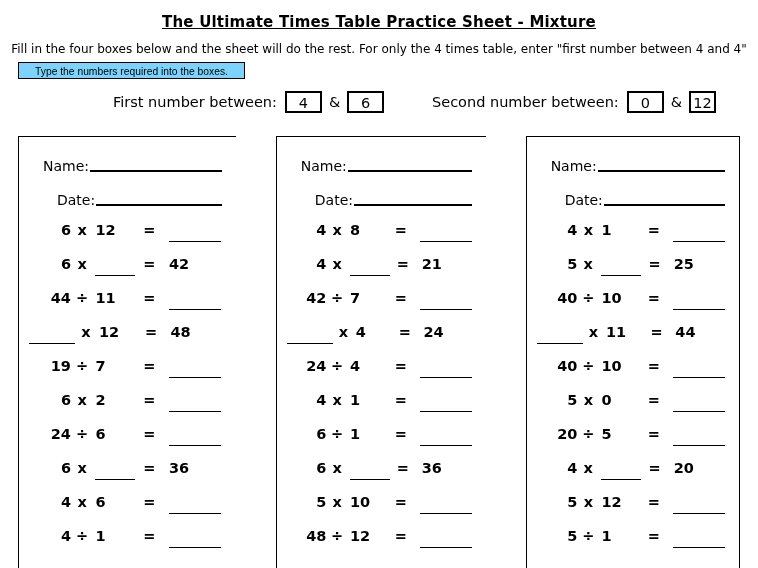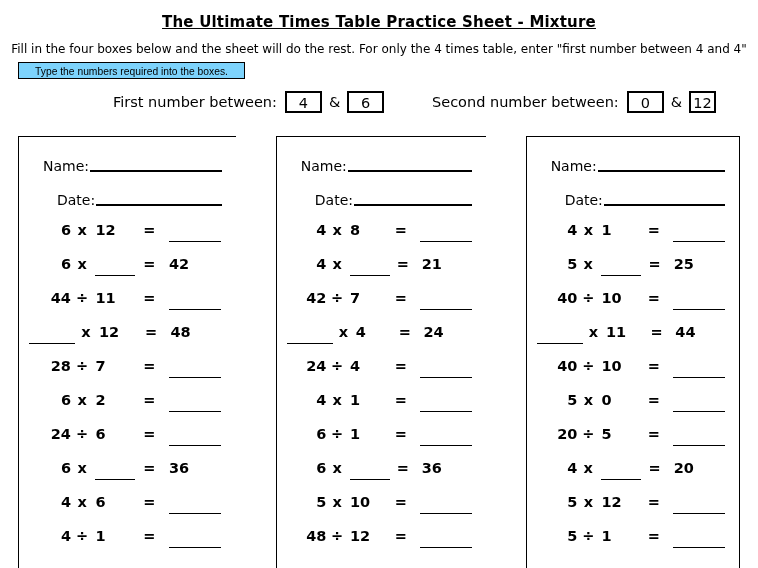--- a/index.html
+++ b/index.html
@@ -255,7 +255,7 @@
             <span class="cell c-res">48</span>
           </div>
           <div class="prow">
-            <span class="cell c-a">28</span>
+            <span class="cell c-a">19</span>
             <span class="cell c-op">÷</span>
             <span class="cell c-b">7</span>
             <span class="cell c-eq">=</span>

